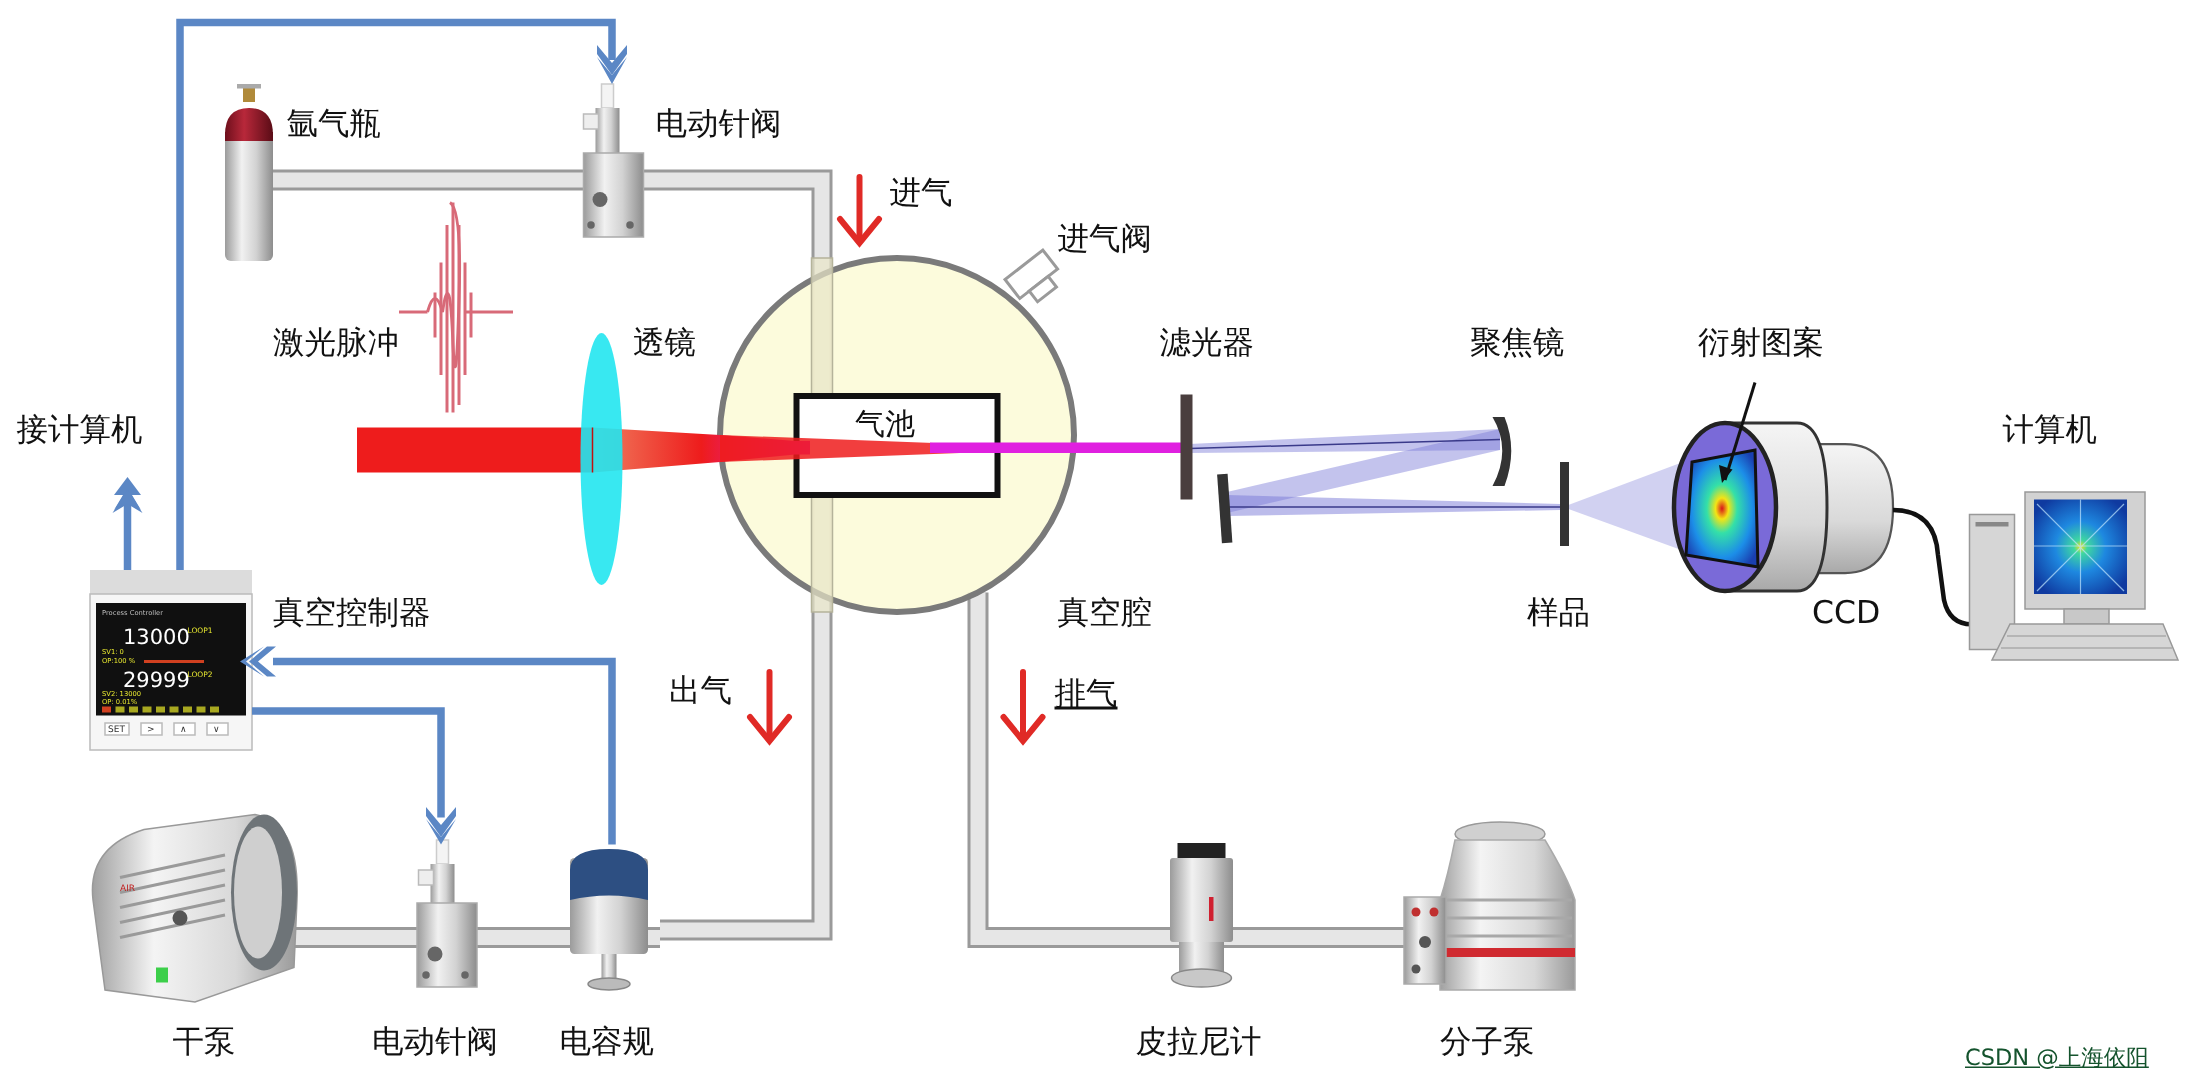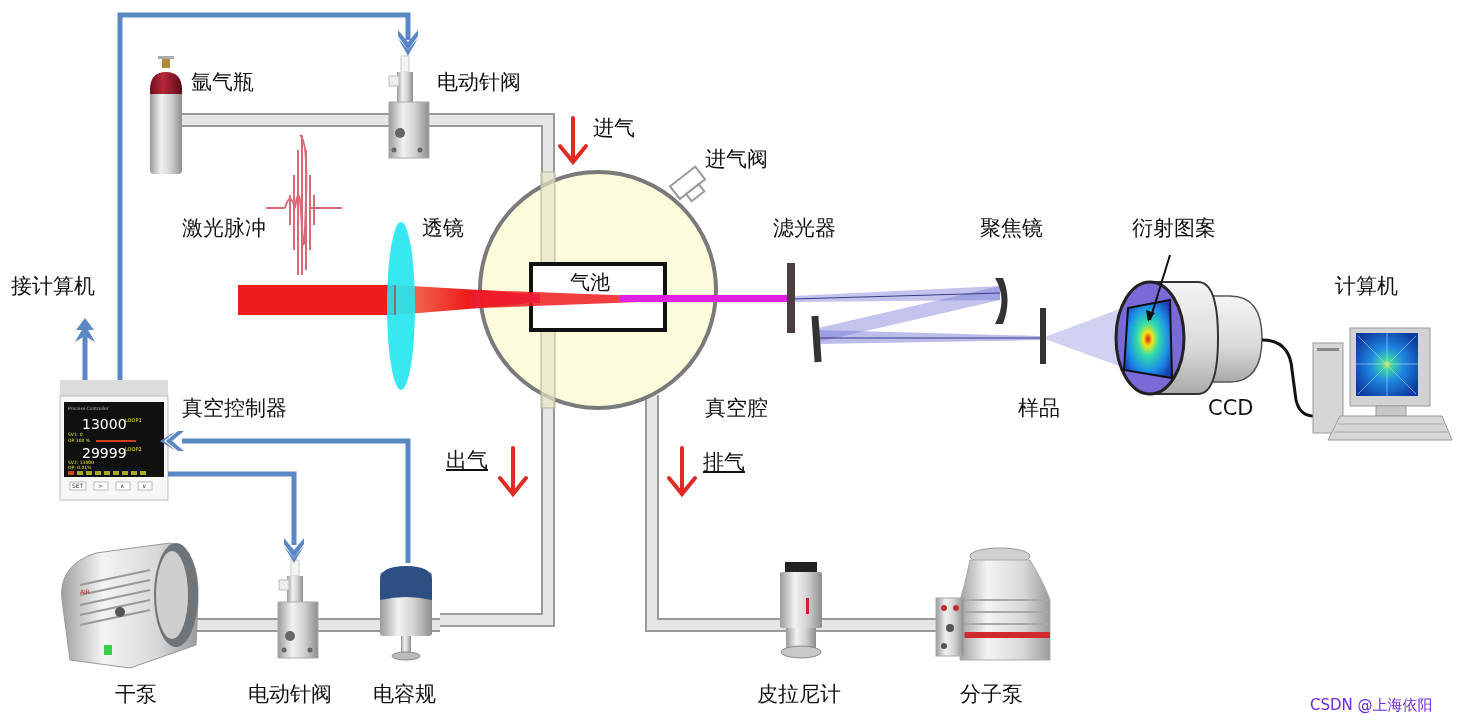--- a/index.html
+++ b/index.html
@@ -311,7 +311,7 @@
 <div class="lbl" style="left:705px;top:398px;">真空腔</div>
 <div class="lbl" style="left:1018px;top:398px;">样品</div>
 <div class="lbl" style="left:1208px;top:398px;">CCD</div>
-<div class="lbl" style="left:446px;top:450px;text-decoration:underline;">出气</div>
+<div class="lbl" style="left:446px;top:450px;">出气</div>
 <div class="lbl" style="left:703px;top:452px;text-decoration:underline;">排气</div>
 <div class="lbl" style="left:115px;top:684px;">干泵</div>
 <div class="lbl" style="left:248px;top:684px;">电动针阀</div>

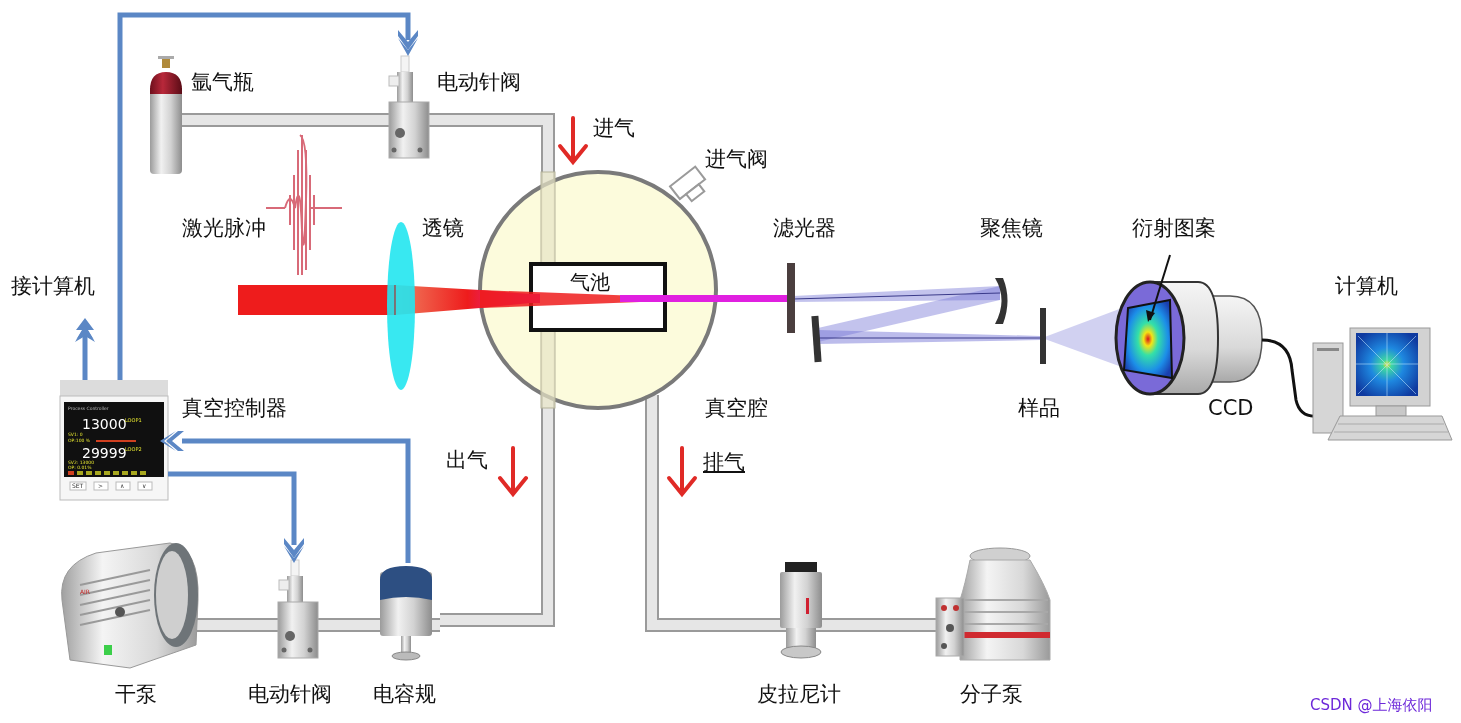--- a/index.html
+++ b/index.html
@@ -7,7 +7,7 @@
          font-family: "DejaVu Sans", "Liberation Sans", sans-serif; }
   #stage { position: absolute; left: 0; top: 0; width: 1461px; height: 723px; }
   .lbl { position: absolute; font-size: 21px; color: #111; white-space: nowrap; line-height: 1; }
-  .wm { position: absolute; font-size: 15px; color: #6d28d9; white-space: nowrap; }
+  .wm { position: absolute; font-size: 15px; color: #14532d; white-space: nowrap; text-decoration: underline; }
   svg text { font-family: "DejaVu Sans", "Liberation Sans", sans-serif; }
 </style>
 </head>

